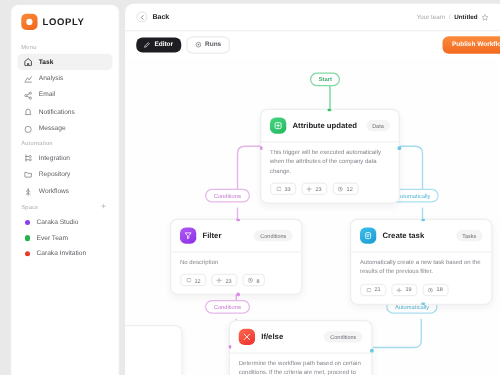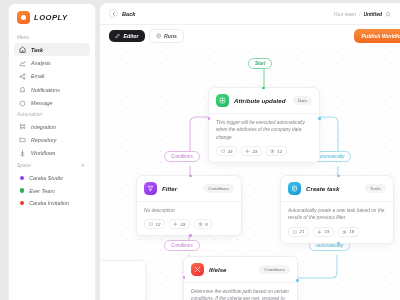--- a/index.html
+++ b/index.html
@@ -14,7 +14,6 @@
     width: 400px; height: 300px;
     background: #e9e9ea;
     overflow: hidden;
-    font-style: italic;
   }
 
   

